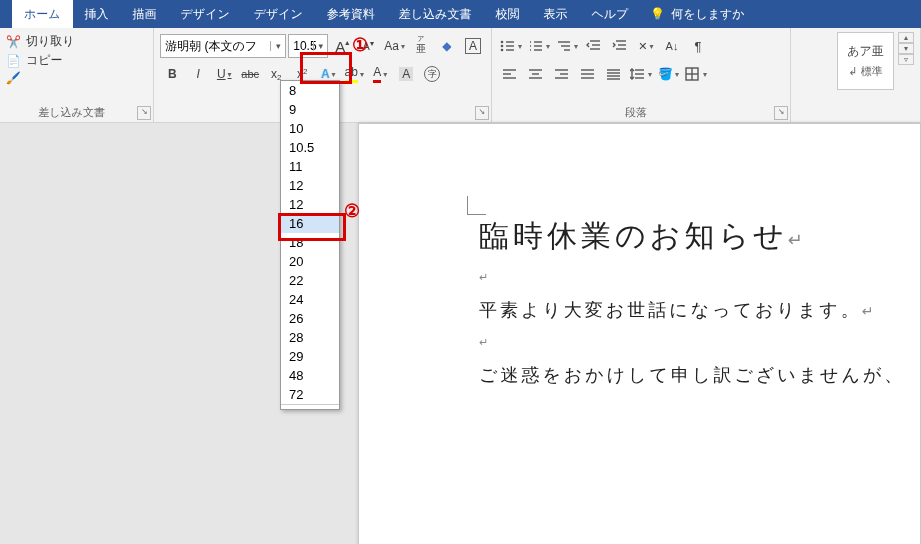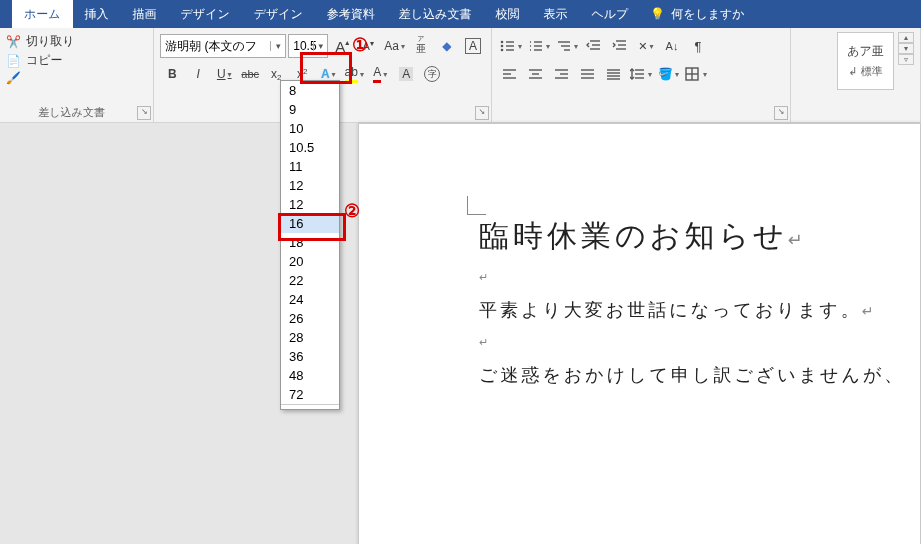--- a/index.html
+++ b/index.html
@@ -441,6 +441,7 @@
           </svg>
         </div>
     </div>
+    <div class="group-label">段落</div>
     <div class="group-launcher">↘</div>
   </div>
 

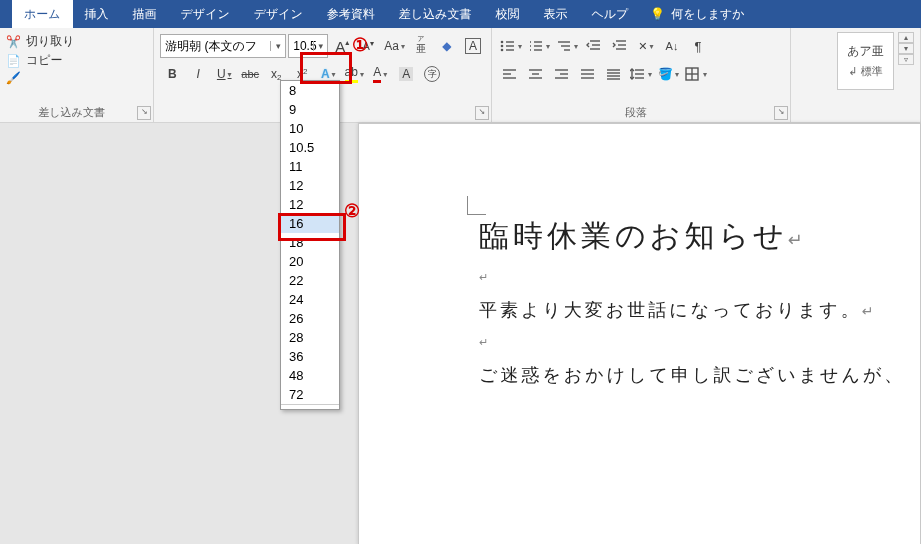--- a/index.html
+++ b/index.html
@@ -489,7 +489,7 @@
   <div>24</div>
   <div>26</div>
   <div>28</div>
-  <div>36</div>
+  <div>29</div>
   <div>48</div>
   <div>72</div>
   <div class="sep-top"></div>

